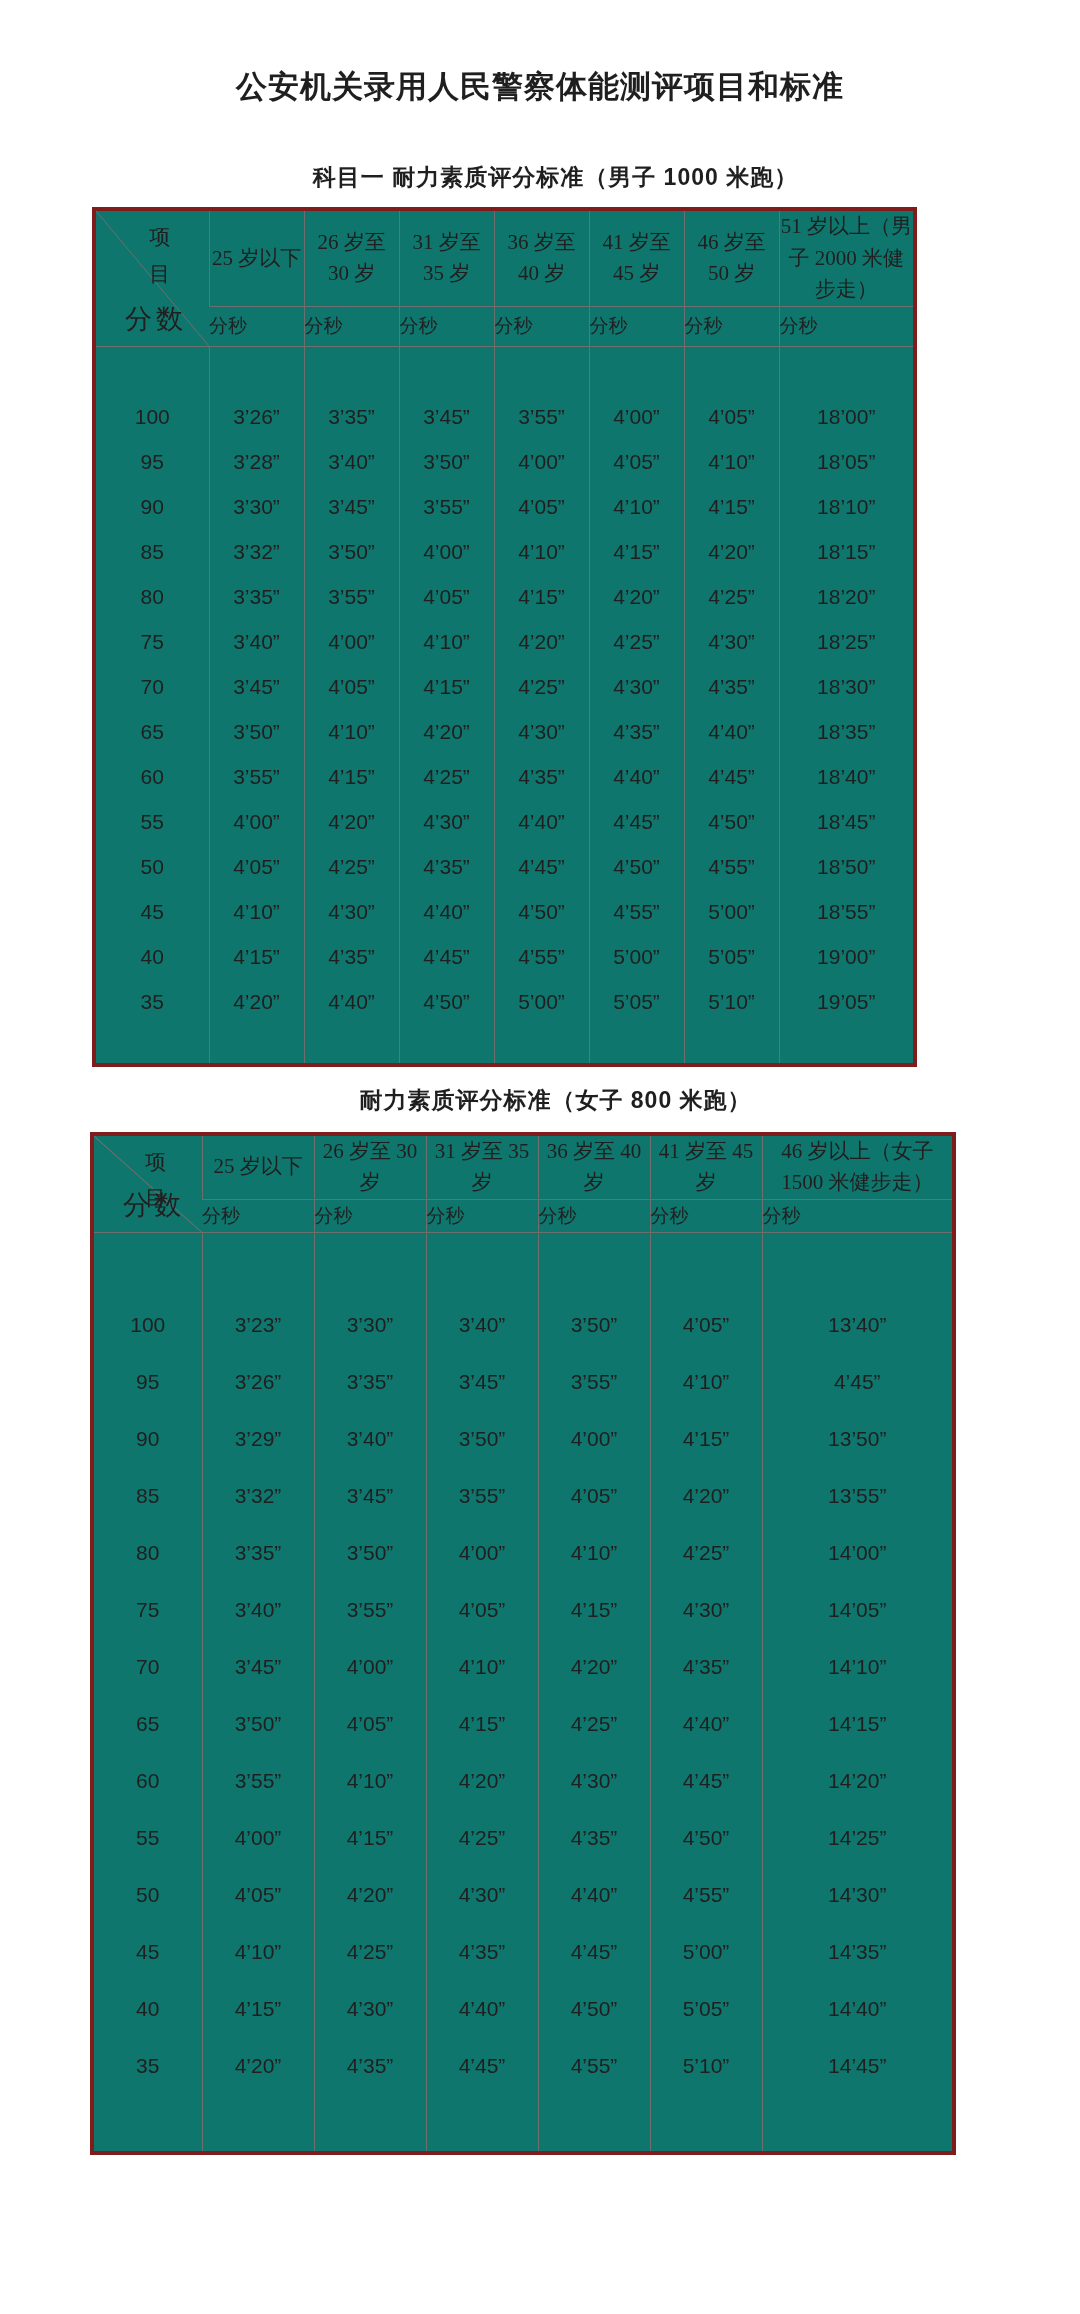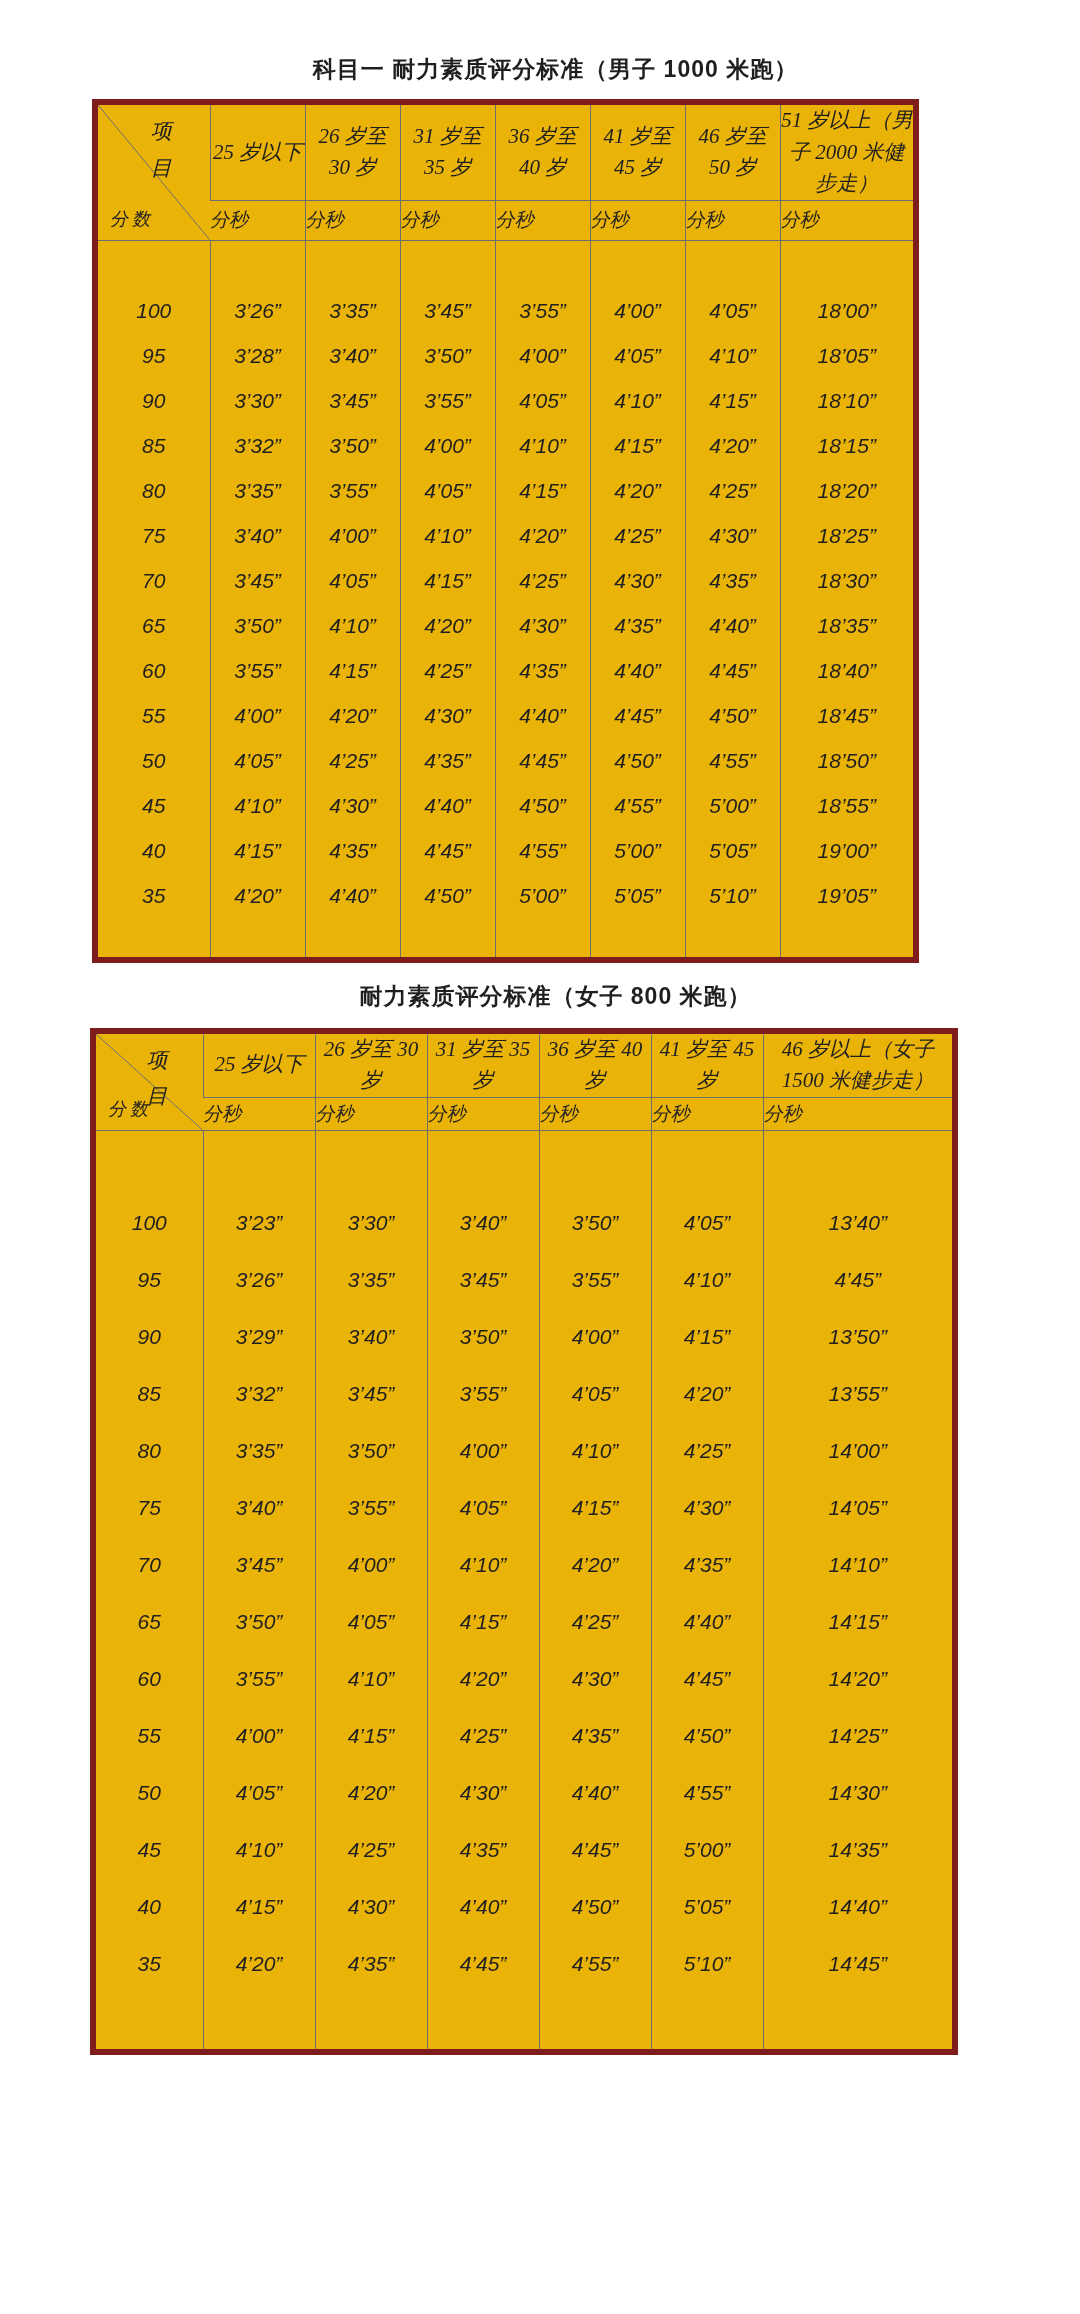--- a/index.html
+++ b/index.html
@@ -134,6 +134,7 @@
 <div class="page">
 
 
+  <div class="doc-title">公安机关录用人民警察体能测评项目和标准</div>
 
   <div class="tbl-subtitle">科目一  耐力素质评分标准（男子 1000 米跑）</div>
 

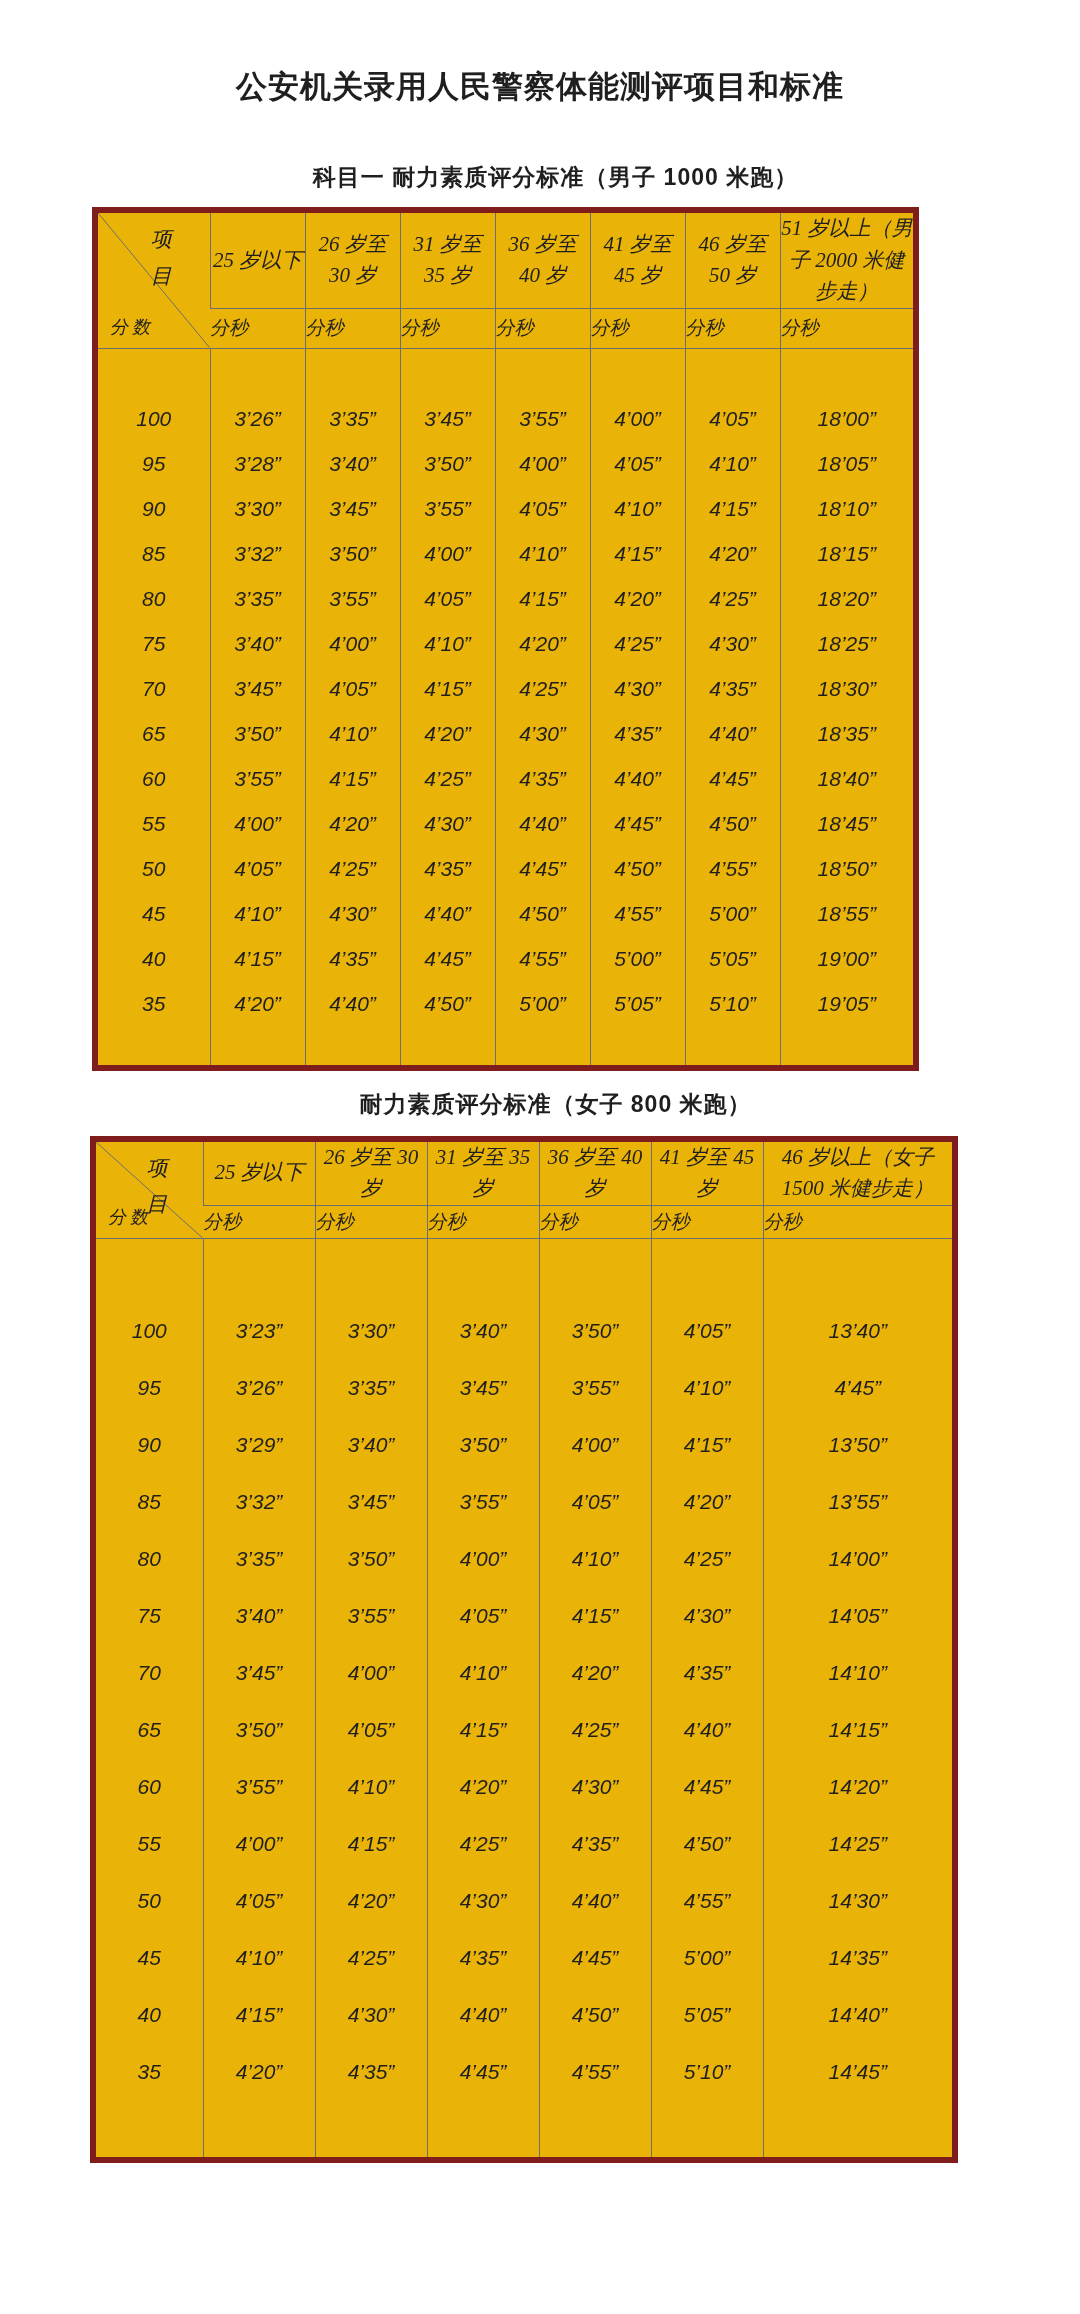--- a/index.html
+++ b/index.html
@@ -48,9 +48,8 @@
     table-layout: fixed;
     margin-left: 92px;
     margin-top: 14px;
-    border: 6px solid #7f1d1d;
-    background: #eab308;
-    font-style: italic;
+    border: 4px solid #7f1d1d;
+    background: #0f766e;
   }
   table.scoretbl th, table.scoretbl td {
     padding: 0;

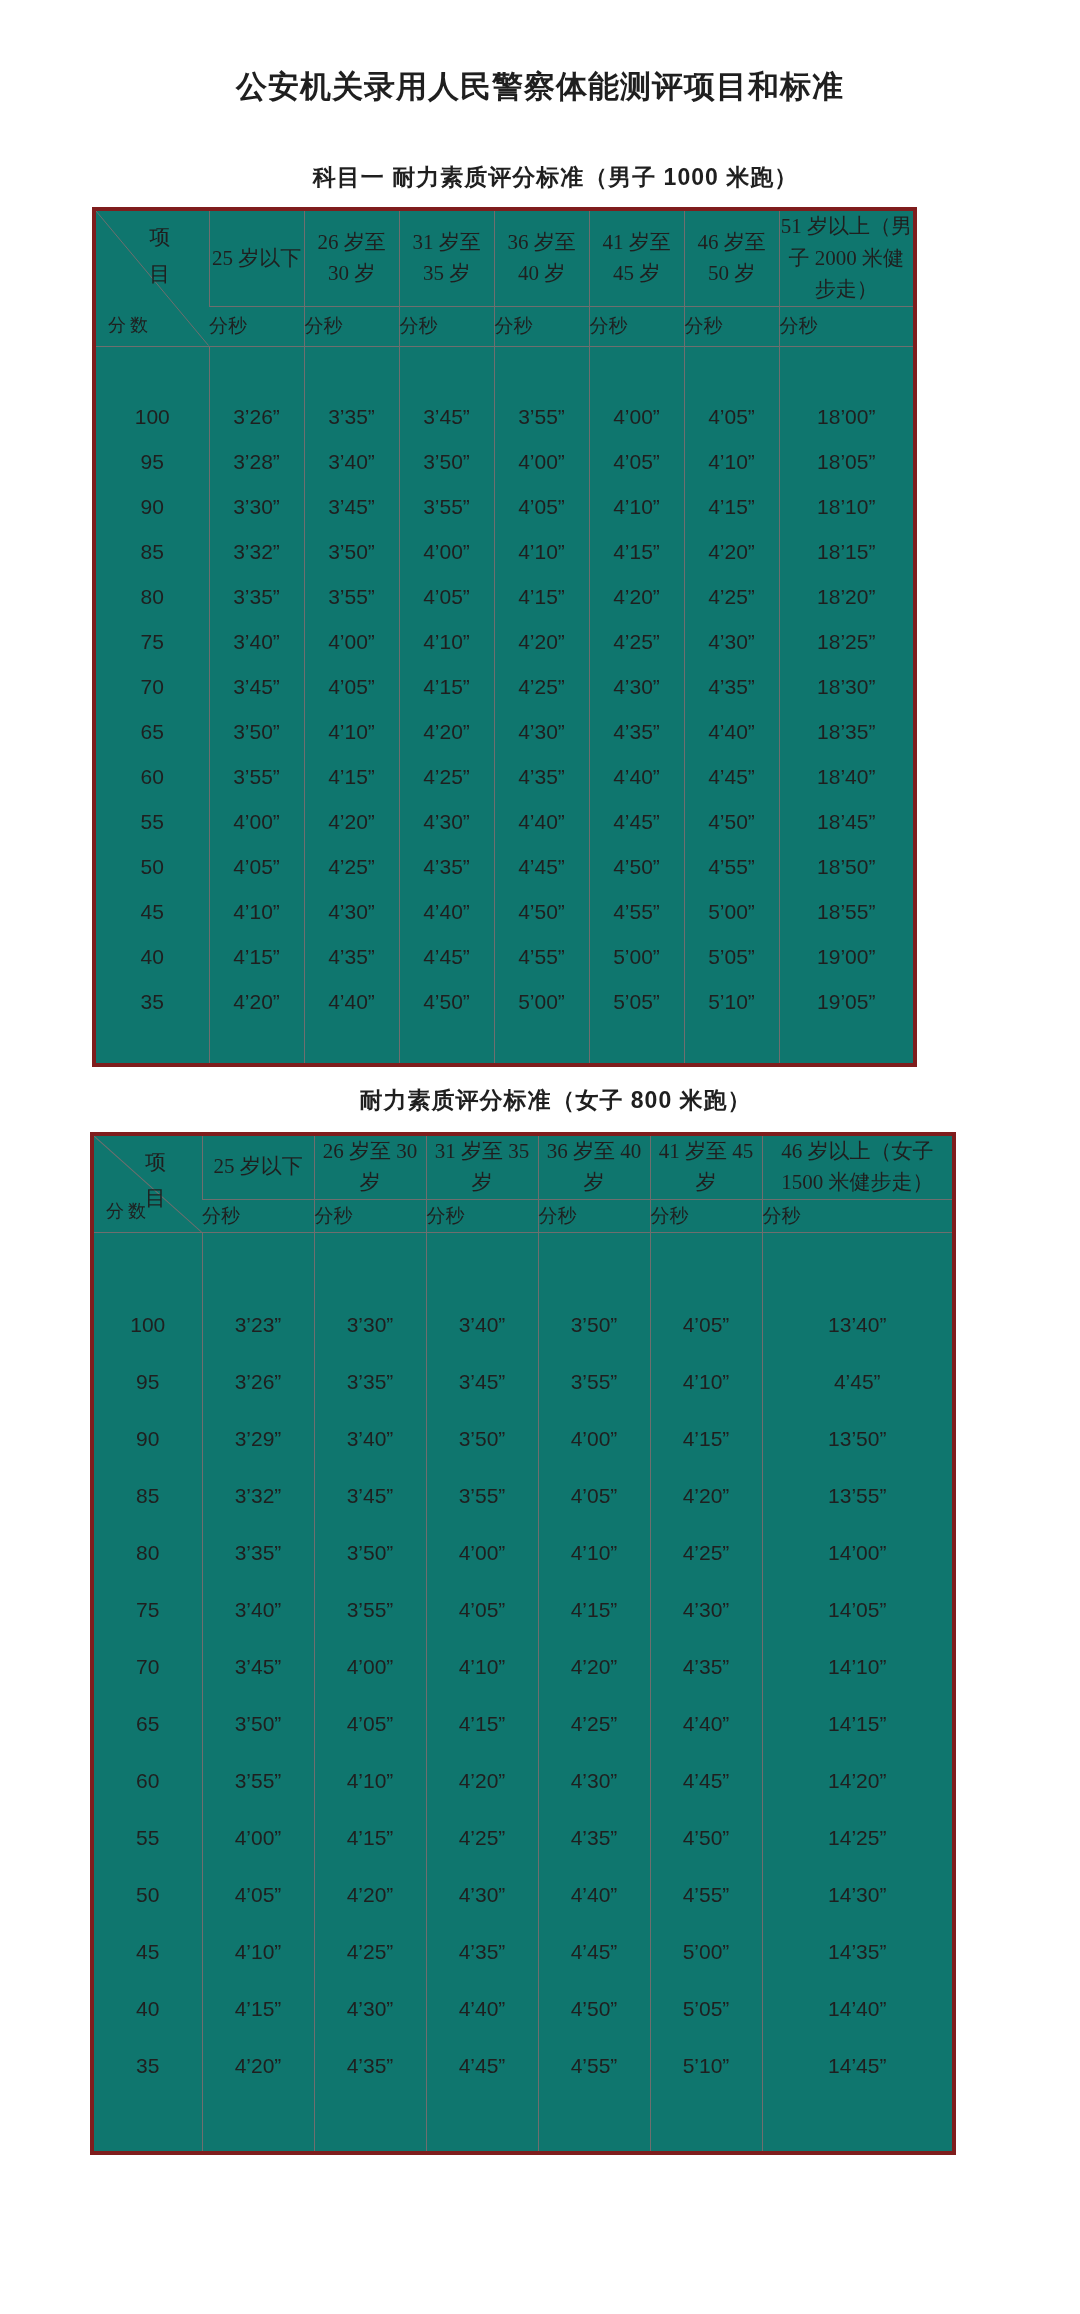--- a/index.html
+++ b/index.html
@@ -109,8 +109,8 @@
   .corner-score {
     position: absolute;
     bottom: 9px;
-    left: 12px;
-    font-size: 18px;
+    left: 29px;
+    font-size: 27px;
     letter-spacing: 4px;
   }
   tbody .score-cell,

